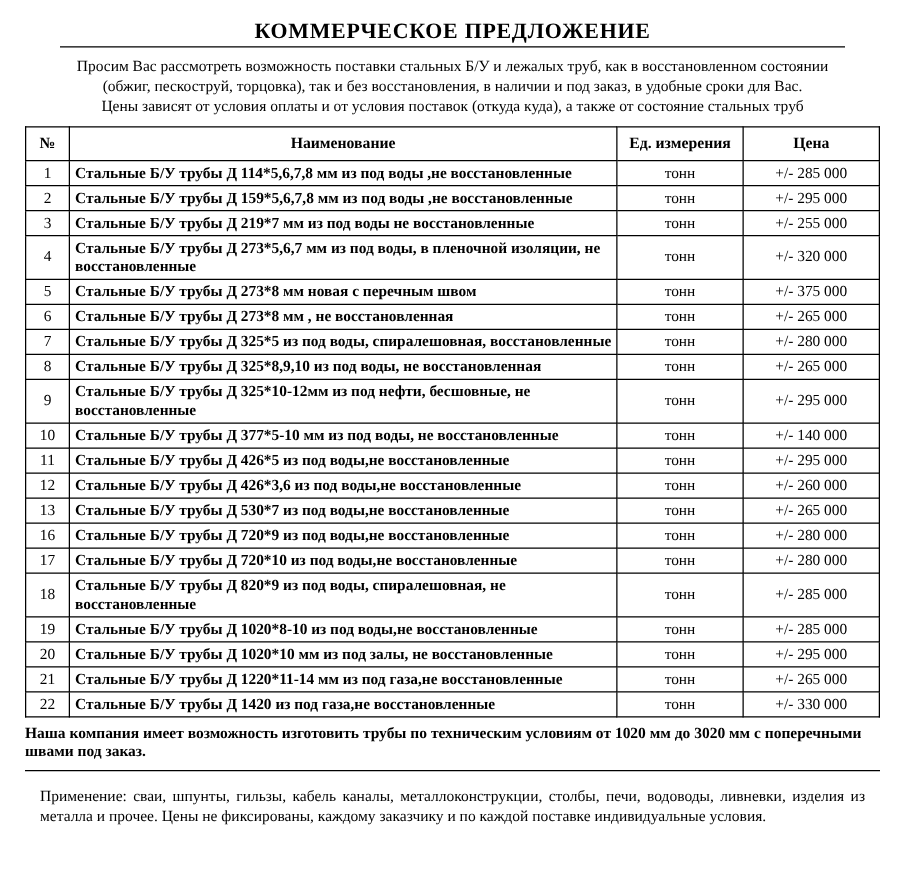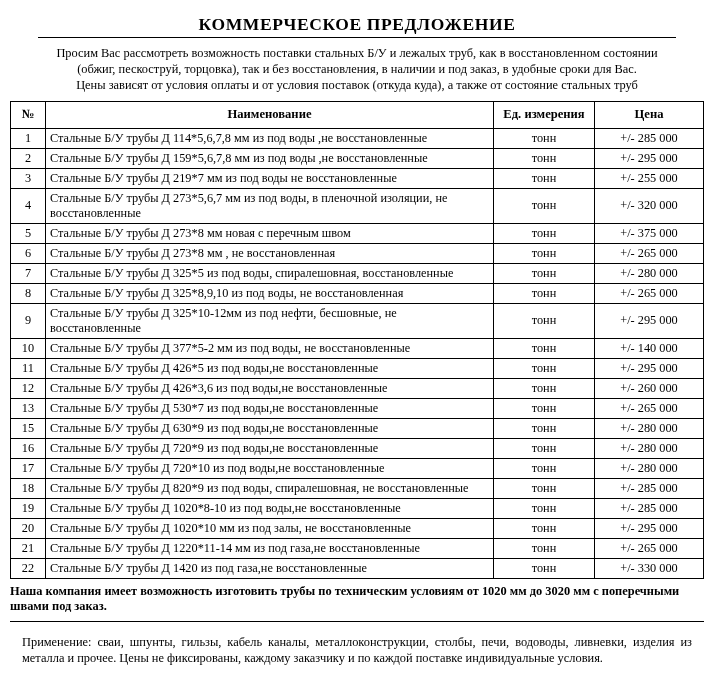--- a/index.html
+++ b/index.html
@@ -18,7 +18,7 @@
     width: 718px;
     height: 699px;
     box-sizing: border-box;
-    padding: 6px 14px 0 10px;
+    padding: 6px 14px 0 20px;
     position: relative;
   }
   .title {

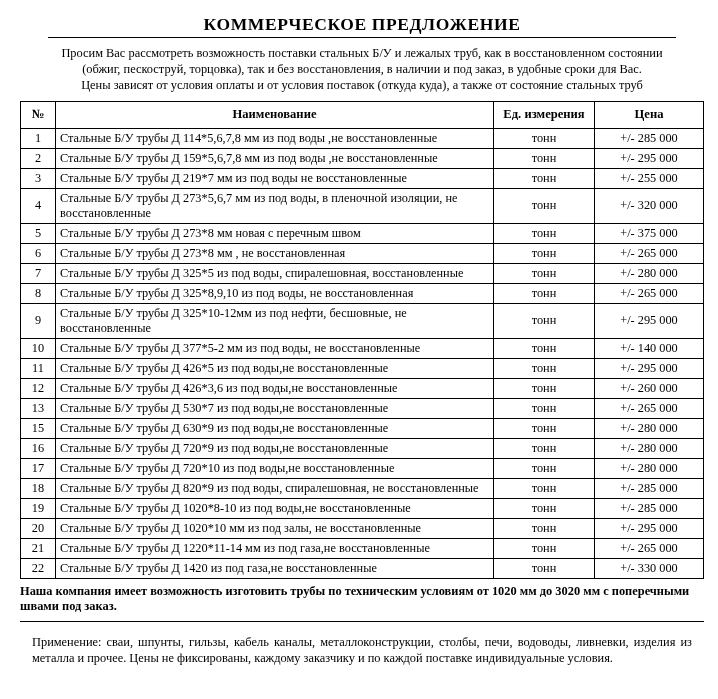--- a/index.html
+++ b/index.html
@@ -59,7 +59,7 @@
     padding: 3px 2px;
   }
   .col-num { width: 30px; text-align: center; }
-  .col-name { width: auto; text-align: left; }
+  .col-name { width: auto; text-align: left; font-weight: bold; }
   .col-unit { width: 96px; text-align: center; }
   .col-price { width: 104px; text-align: center; }
   td.col-name { padding-left: 6px; line-height: 1.22; }

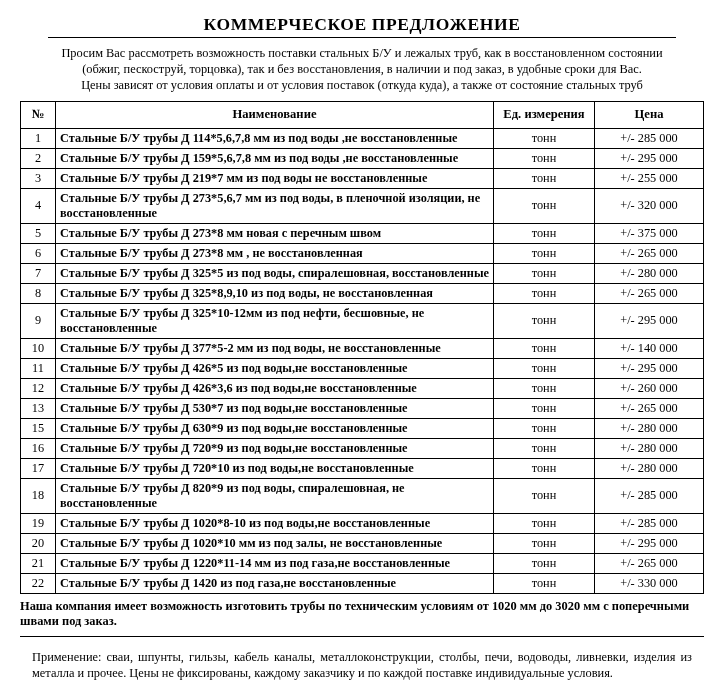--- a/index.html
+++ b/index.html
@@ -162,7 +162,7 @@
         </tr>
         <tr>
           <td class="col-num">10</td>
-          <td class="col-name">Стальные Б/У трубы Д 377*5-2 мм из под воды, не восстановленные</td>
+          <td class="col-name">Стальные Б/У трубы Д 377*5-10 мм из под воды, не восстановленные</td>
           <td class="col-unit">тонн</td>
           <td class="col-price">+/- 140 000</td>
         </tr>

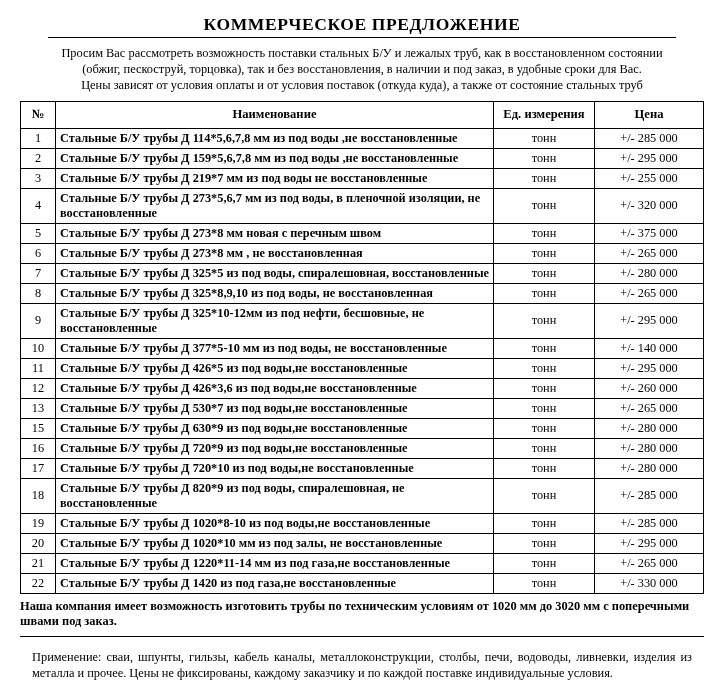--- a/index.html
+++ b/index.html
@@ -185,12 +185,6 @@
           <td class="col-price">+/- 265 000</td>
         </tr>
         <tr>
-          <td class="col-num">15</td>
-          <td class="col-name">Стальные Б/У трубы Д 630*9 из под воды,не восстановленные</td>
-          <td class="col-unit">тонн</td>
-          <td class="col-price">+/- 280 000</td>
-        </tr>
-        <tr>
           <td class="col-num">16</td>
           <td class="col-name">Стальные Б/У трубы Д 720*9 из под воды,не восстановленные</td>
           <td class="col-unit">тонн</td>

